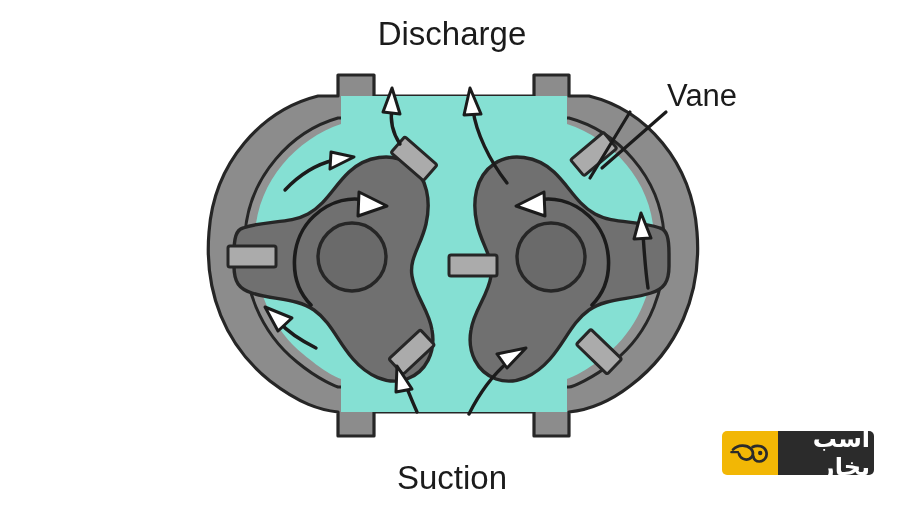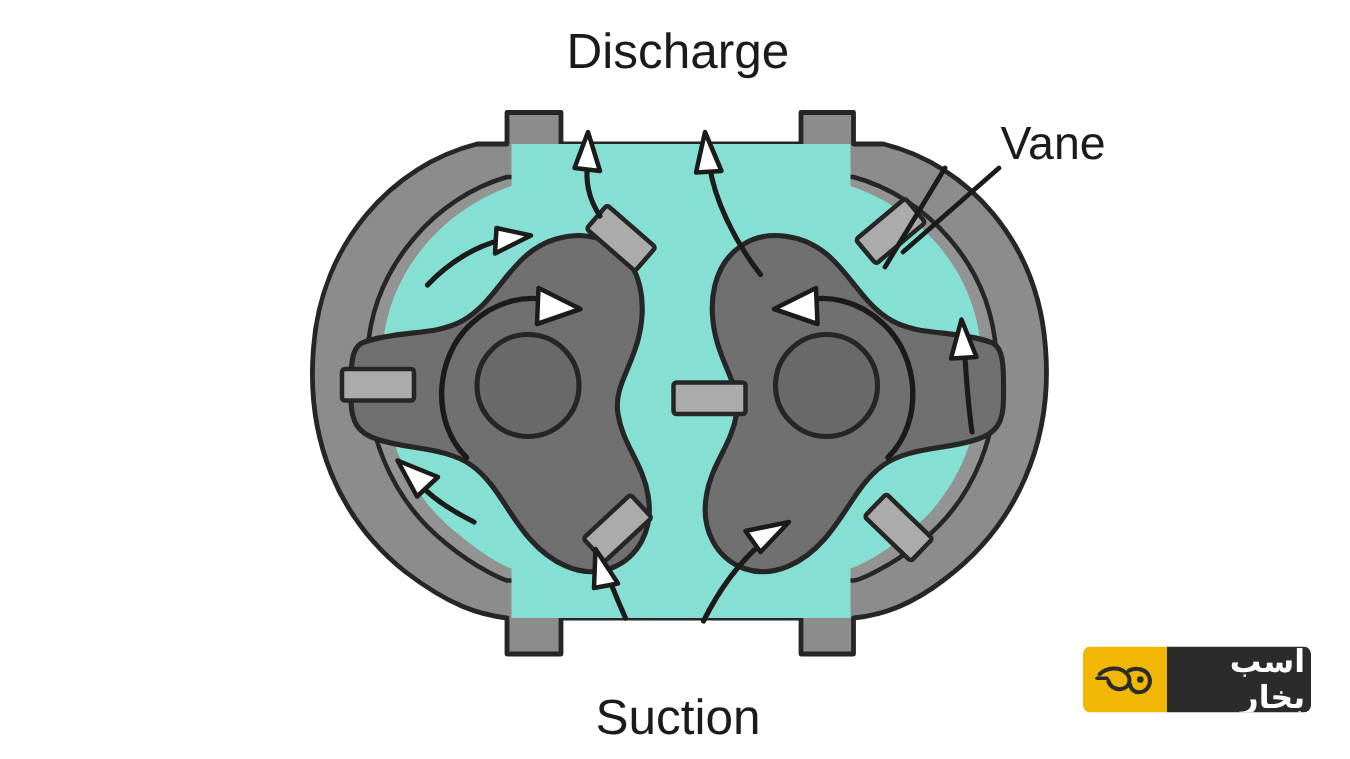--- a/index.html
+++ b/index.html
@@ -64,7 +64,7 @@
     justify-content: center;
     color: #ffffff;
     font-family: "DejaVu Sans", sans-serif;
-    font-size: 21px;
+    font-size: 24px;
     font-weight: bold;
     letter-spacing: 1px;
     direction: rtl;

